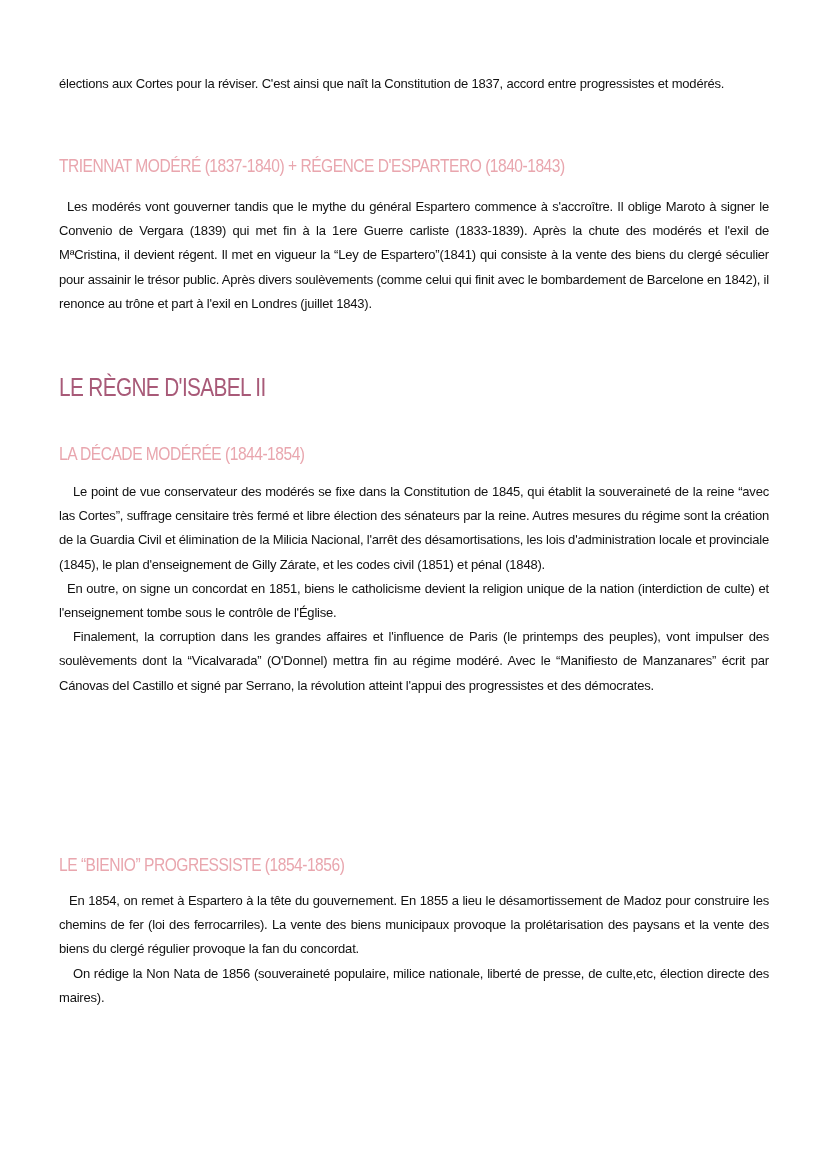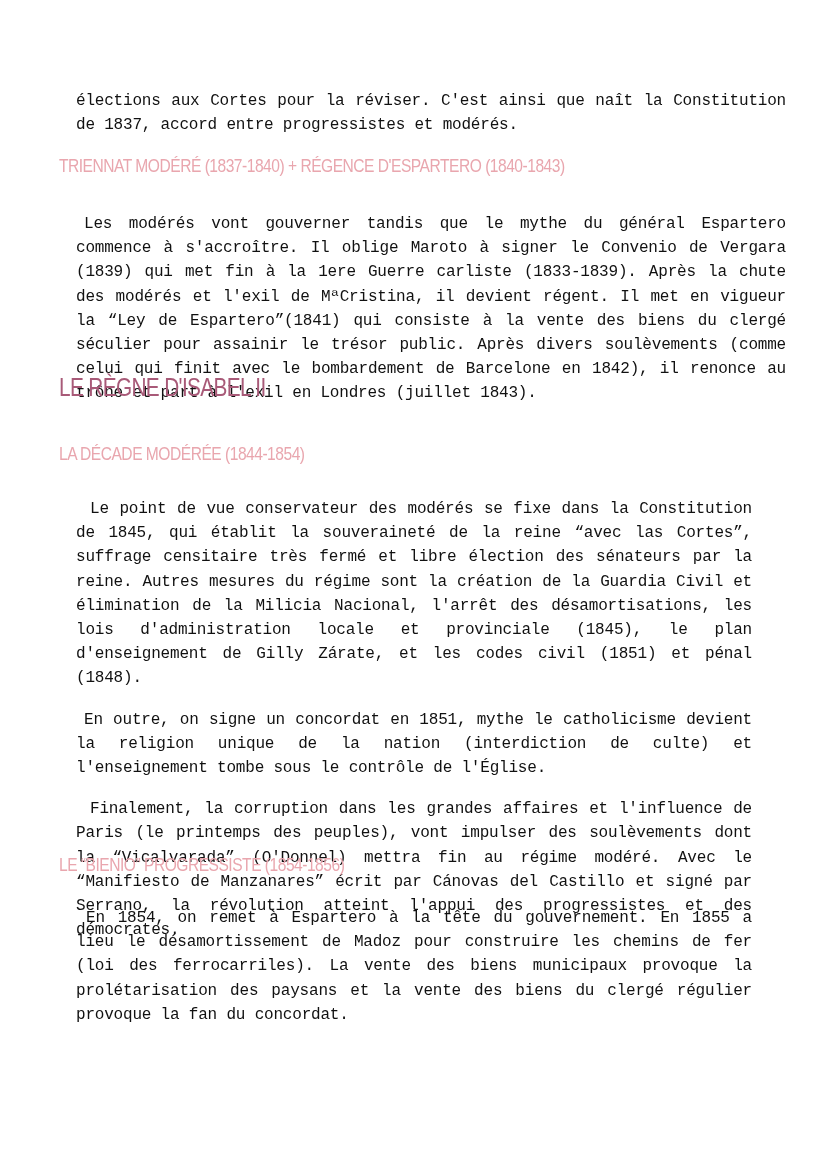--- a/index.html
+++ b/index.html
@@ -6,9 +6,9 @@
   body { width:828px; height:1169px; position:relative; overflow:hidden; }
   .page { position:absolute; left:59px; top:72px; width:710px; }
   .para {
-    font-family: Liberation Mono, monospace;
-    font-size:16px; line-height:24.2px; color:#111;
-    text-align:justify; margin:17px;
+    font-family: Liberation Sans, sans-serif;
+    font-size:13px; line-height:24.2px; color:#111;
+    text-align:justify; margin:0;
     letter-spacing:-0.2px;
   }
   .indent { text-indent:8px; }

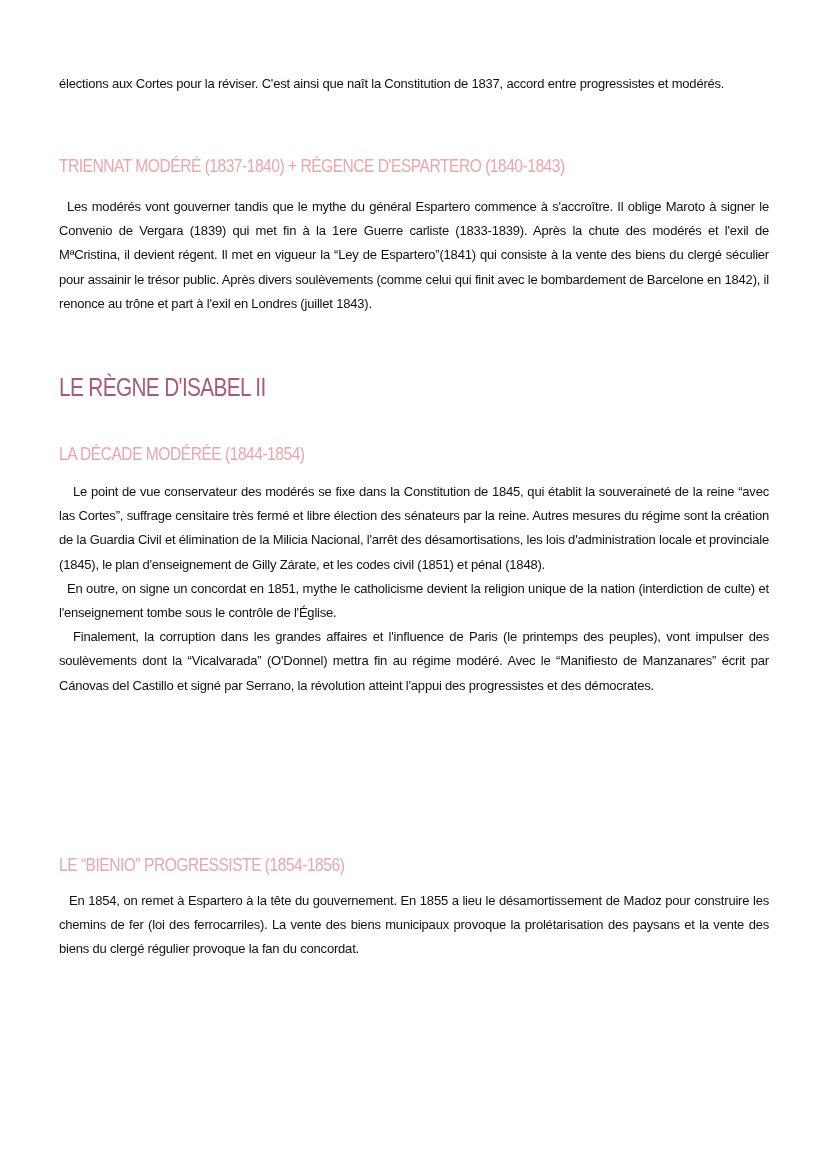--- a/index.html
+++ b/index.html
@@ -43,7 +43,7 @@
 
   <div class="abs" style="top:408px;">
     <p class="para indent" style="text-indent:14px;">Le point de vue conservateur des modérés se fixe dans la Constitution de 1845, qui établit la souveraineté de la reine “avec las Cortes”, suffrage censitaire très fermé et libre élection des sénateurs par la reine. Autres mesures du régime sont la création de la Guardia Civil et élimination de la Milicia Nacional, l'arrêt des désamortisations, les lois d'administration locale et provinciale (1845), le plan d'enseignement de Gilly Zárate, et les codes civil (1851) et pénal (1848).</p>
-    <p class="para indent">En outre, on signe un concordat en 1851, mythe le catholicisme devient la religion unique de la nation (interdiction de culte) et l'enseignement tombe sous le contrôle de l'Église.</p>
+    <p class="para indent">En outre, on signe un concordat en 1851, biens le catholicisme devient la religion unique de la nation (interdiction de culte) et l'enseignement tombe sous le contrôle de l'Église.</p>
     <p class="para indent" style="text-indent:14px;">Finalement, la corruption dans les grandes affaires et l'influence de Paris (le printemps des peuples), vont impulser des soulèvements dont la “Vicalvarada” (O'Donnel) mettra fin au régime modéré. Avec le “Manifiesto de Manzanares” écrit par Cánovas del Castillo et signé par Serrano, la révolution atteint l'appui des progressistes et des démocrates.</p>
   </div>
 

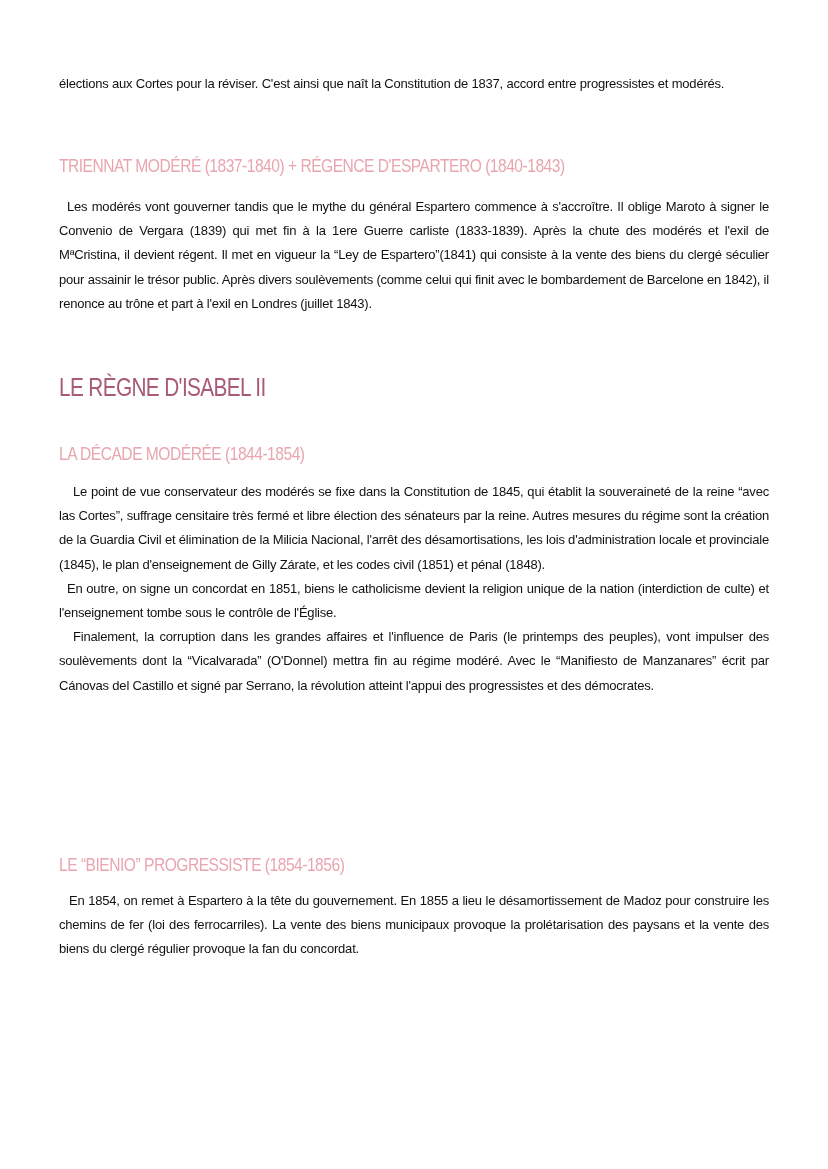--- a/index.html
+++ b/index.html
@@ -51,6 +51,7 @@
 
   <div class="abs" style="top:817px;">
     <p class="para indent" style="text-indent:10px;">En 1854, on remet à Espartero à la tête du gouvernement. En 1855 a lieu le désamortissement de Madoz pour construire les chemins de fer (loi des ferrocarriles). La vente des biens municipaux provoque la prolétarisation des paysans et la vente des biens du clergé régulier provoque la fan du concordat.</p>
+    <p class="para indent" style="text-indent:14px;">On rédige la Non Nata de 1856 (souveraineté populaire, milice nationale, liberté de presse, de culte,etc, élection directe des maires).</p>
   </div>
 
 </div>

